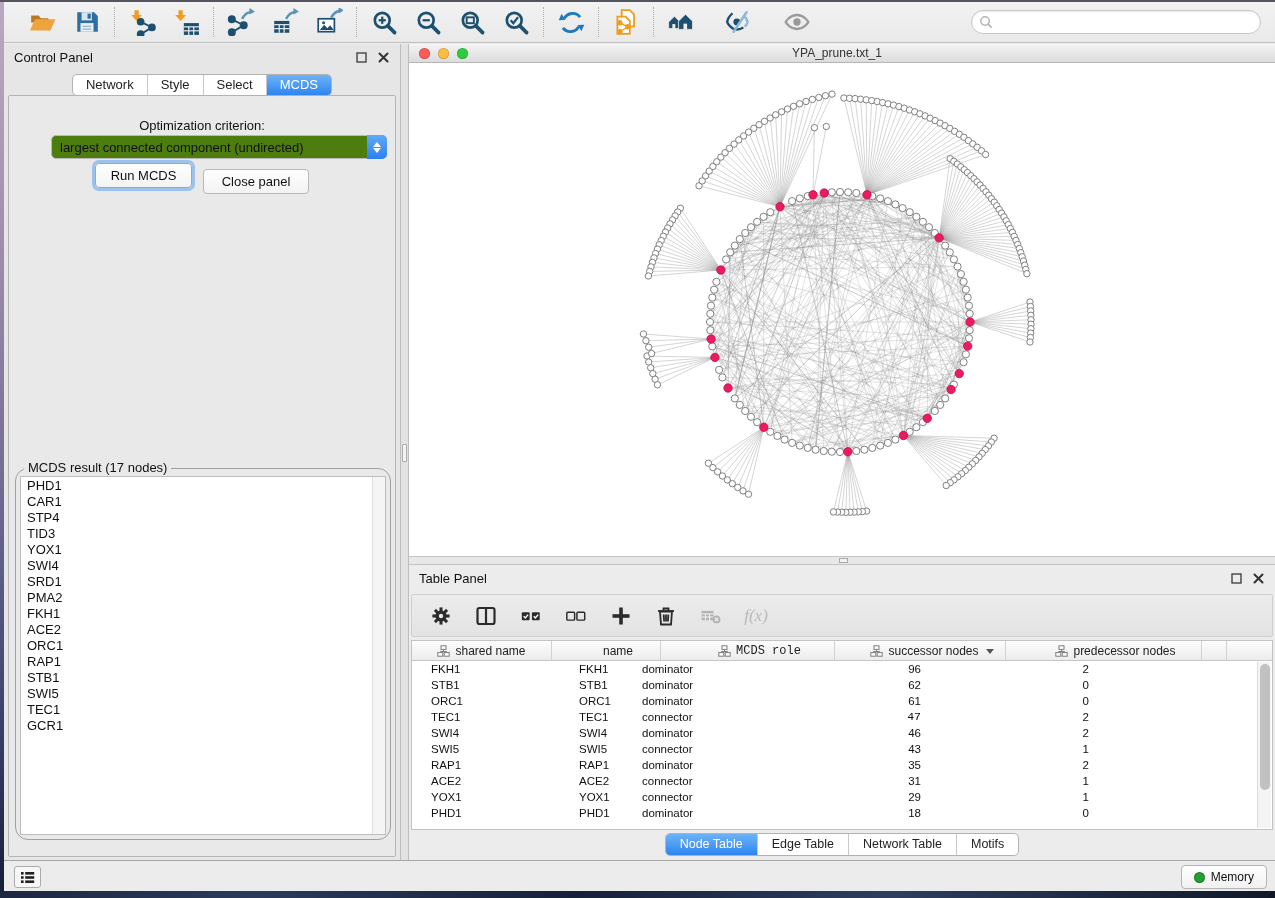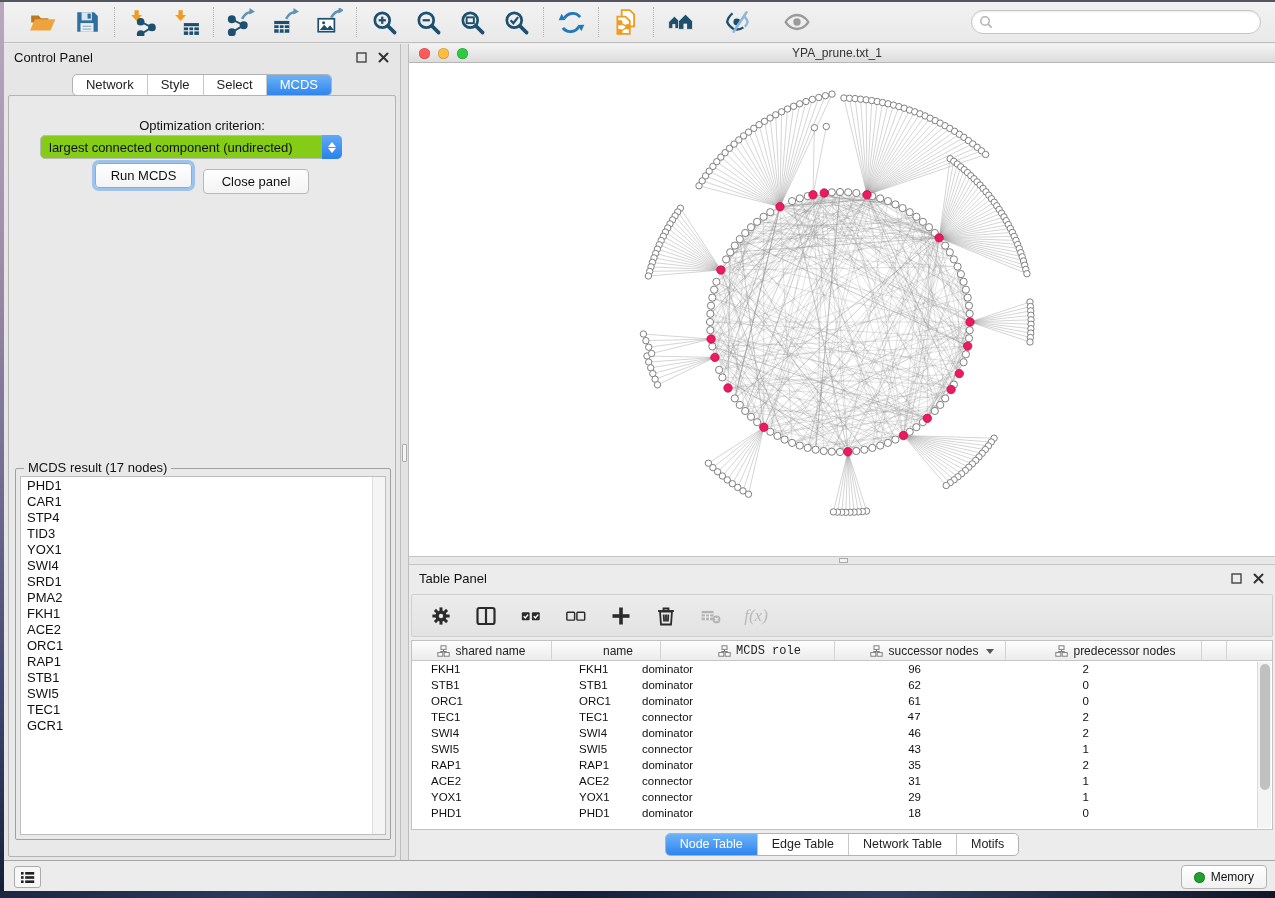--- a/index.html
+++ b/index.html
@@ -43,7 +43,7 @@
   #cp-content { position:absolute; left:4px; top:51px; width:388px; height:762px;
     background:#e9e9e9; border:1px solid #b4b4b4; border-radius:2px; }
   #opt-label { text-align:center; margin-top:22px; font-size:13px; color:#111; }
-  #criterion { position:absolute; left:31px; top:39px; width:302px; height:24px; background:#84cc16;
+  #criterion { position:absolute; left:42px; top:39px; width:336px; height:24px; background:#4d7c0f;
     border:1px solid #b9b9b9; border-radius:5px; display:flex; align-items:center; cursor:pointer; }
   #criterion .sel-text { flex:1; font-size:13px; color:#111; padding-left:8px; white-space:nowrap; overflow:hidden; }
   #criterion .stepper { width:20px; height:24px; margin-right:-1px; border-radius:0 5px 5px 0;

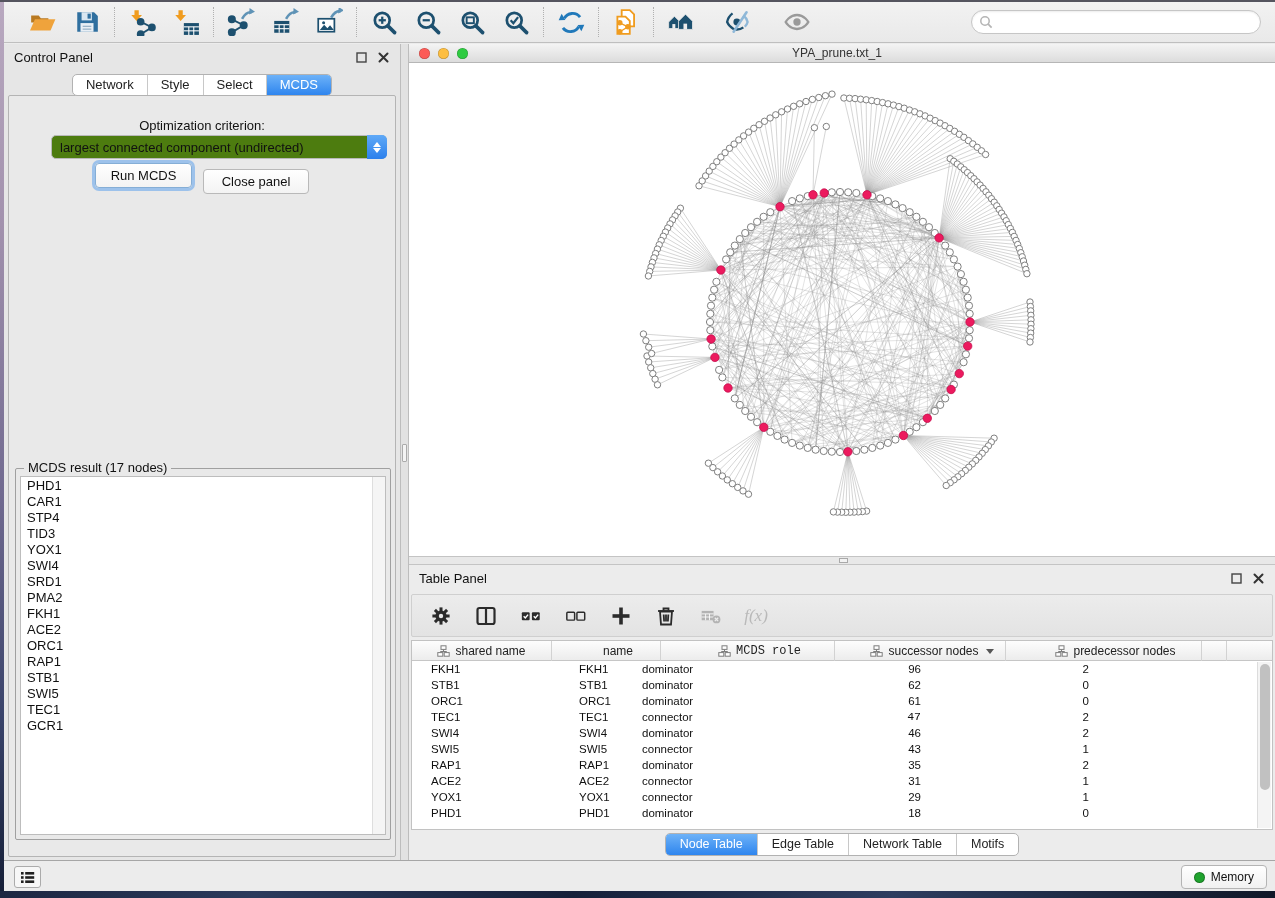--- a/index.html
+++ b/index.html
@@ -60,7 +60,7 @@
   #closepanel-btn { position:absolute; left:194px; top:73px; width:106px; height:25px; }
 
   #mcds-fieldset { position:absolute; left:6px; top:372px; width:376px; height:372px;
-    border:1px solid #a0a0a0; border-radius:2px; }
+    border:1px solid #a0a0a0; border-radius:13px; }
   #mcds-legend { position:absolute; left:8px; top:-9px; background:#e9e9e9; padding:0 4px;
     font-size:13px; color:#111; }
   #mcds-listwrap { position:absolute; left:4px; top:7px; right:4px; bottom:4px;

